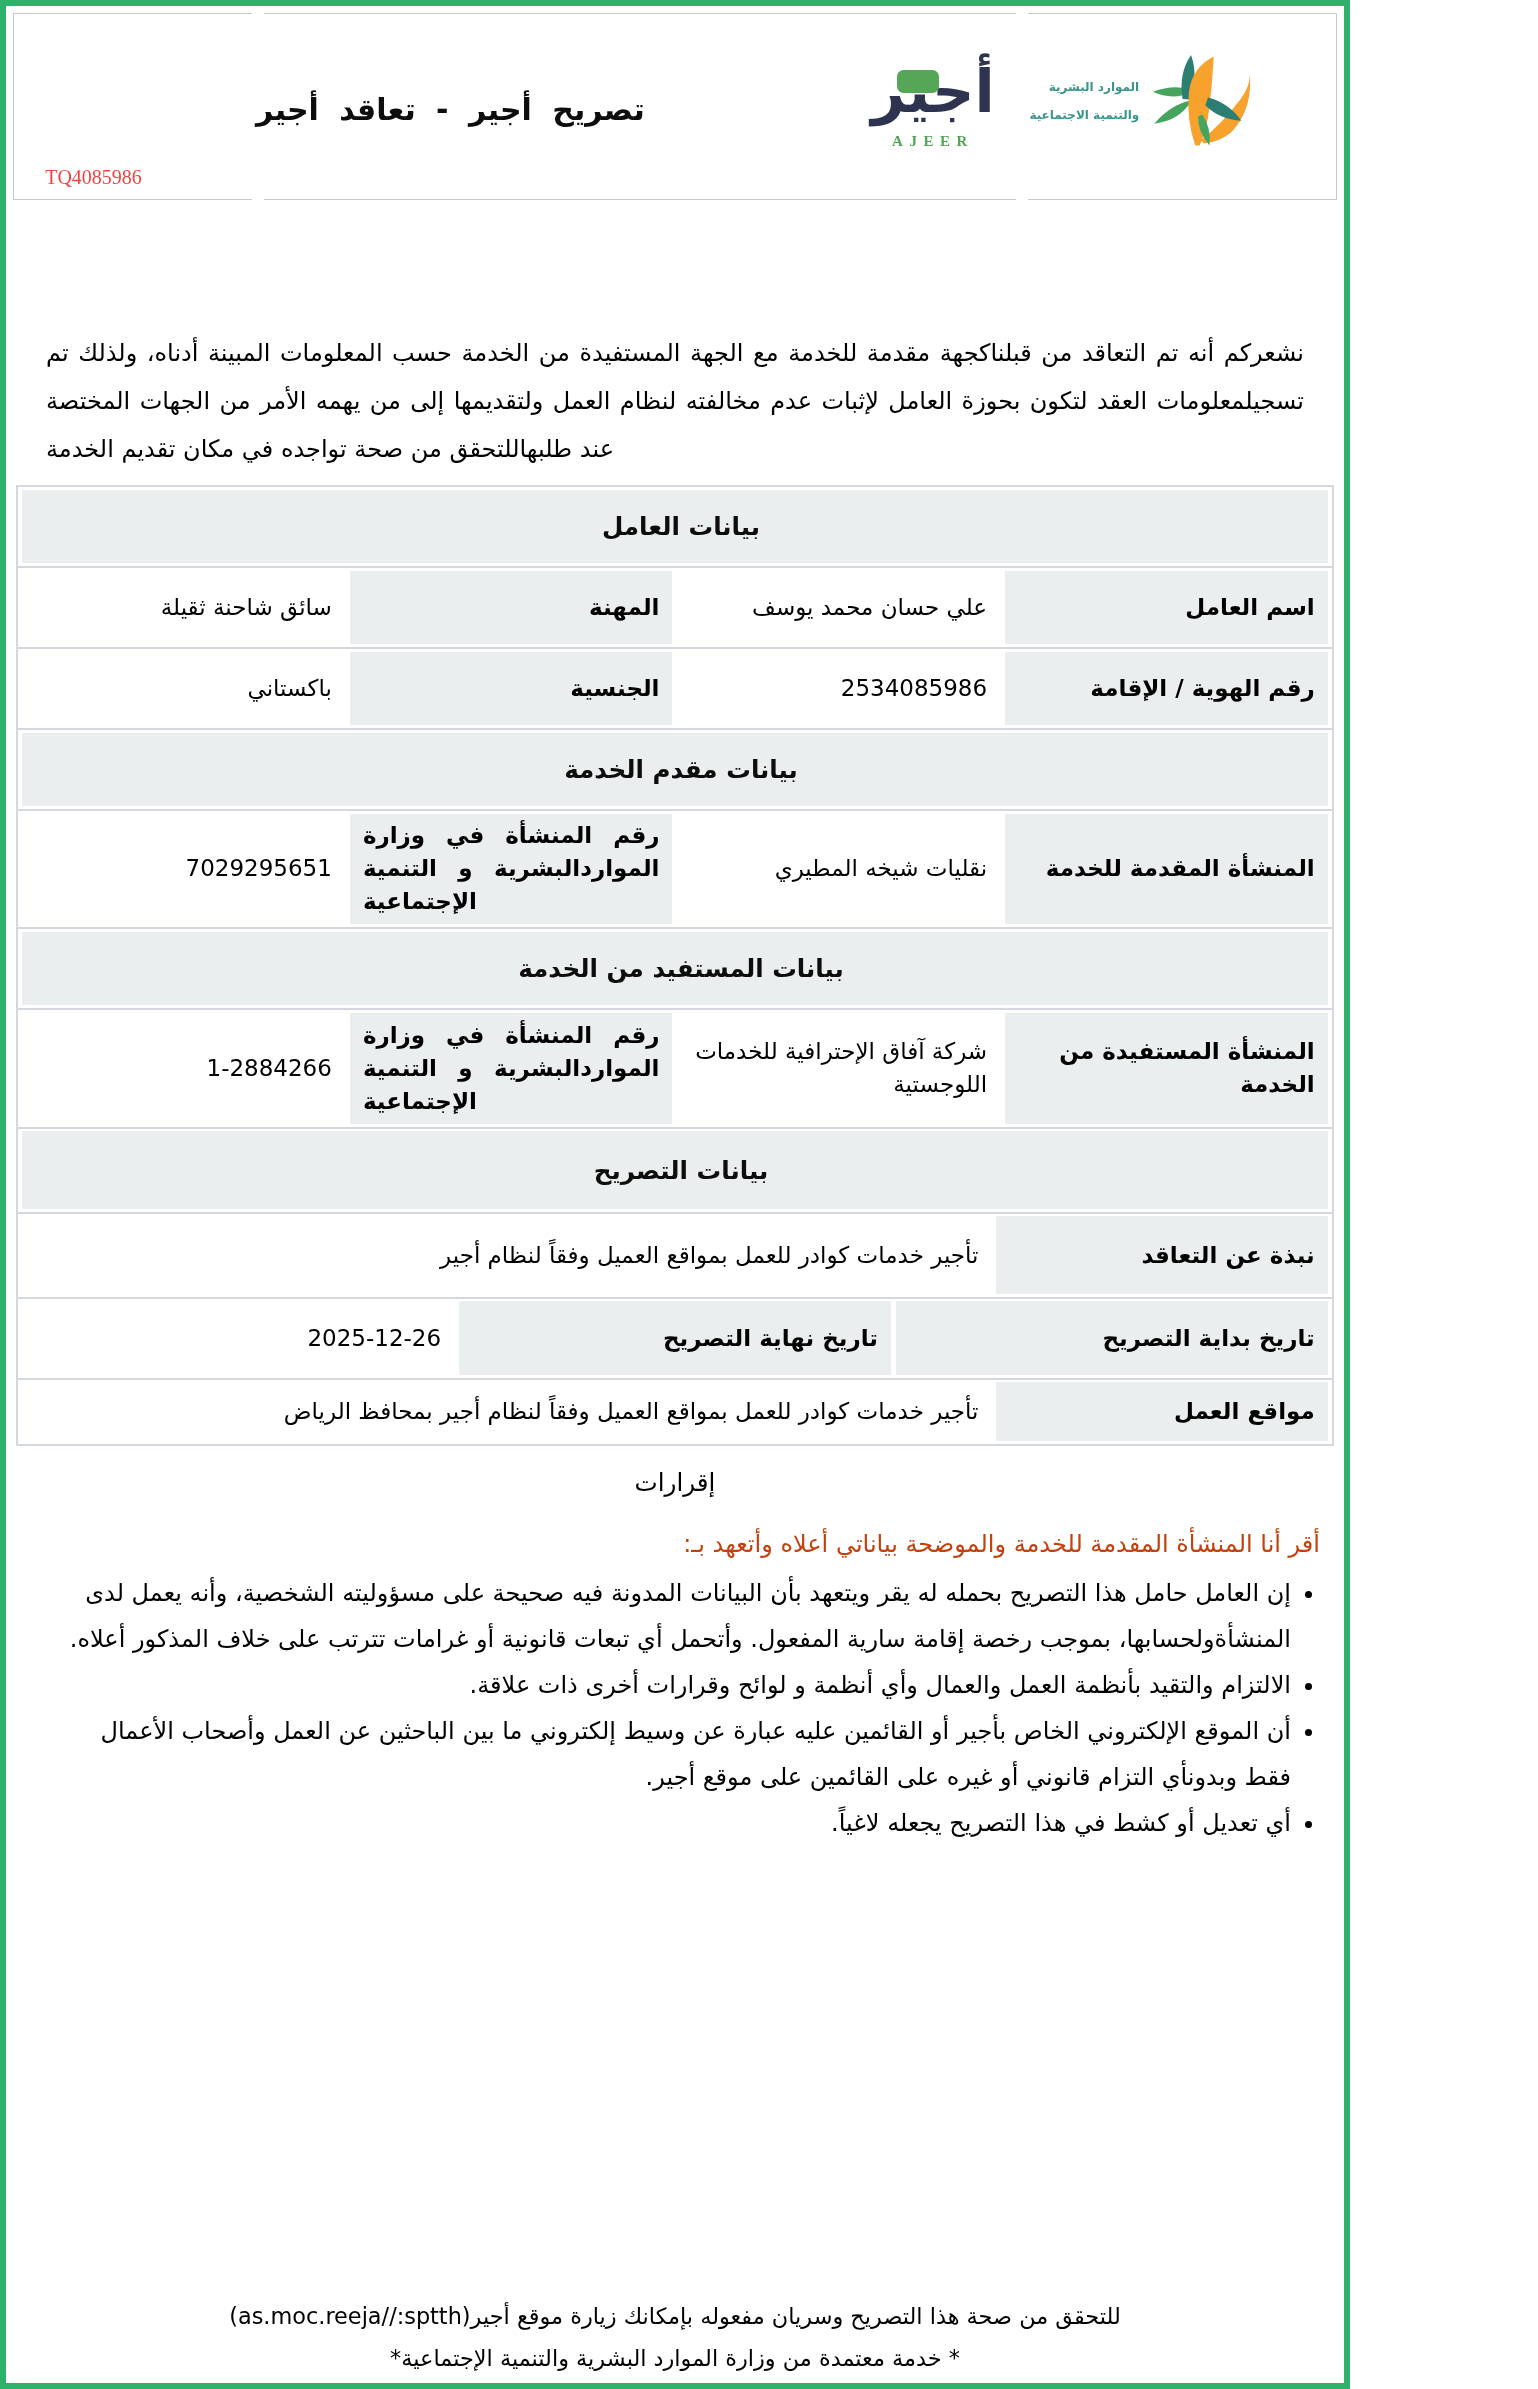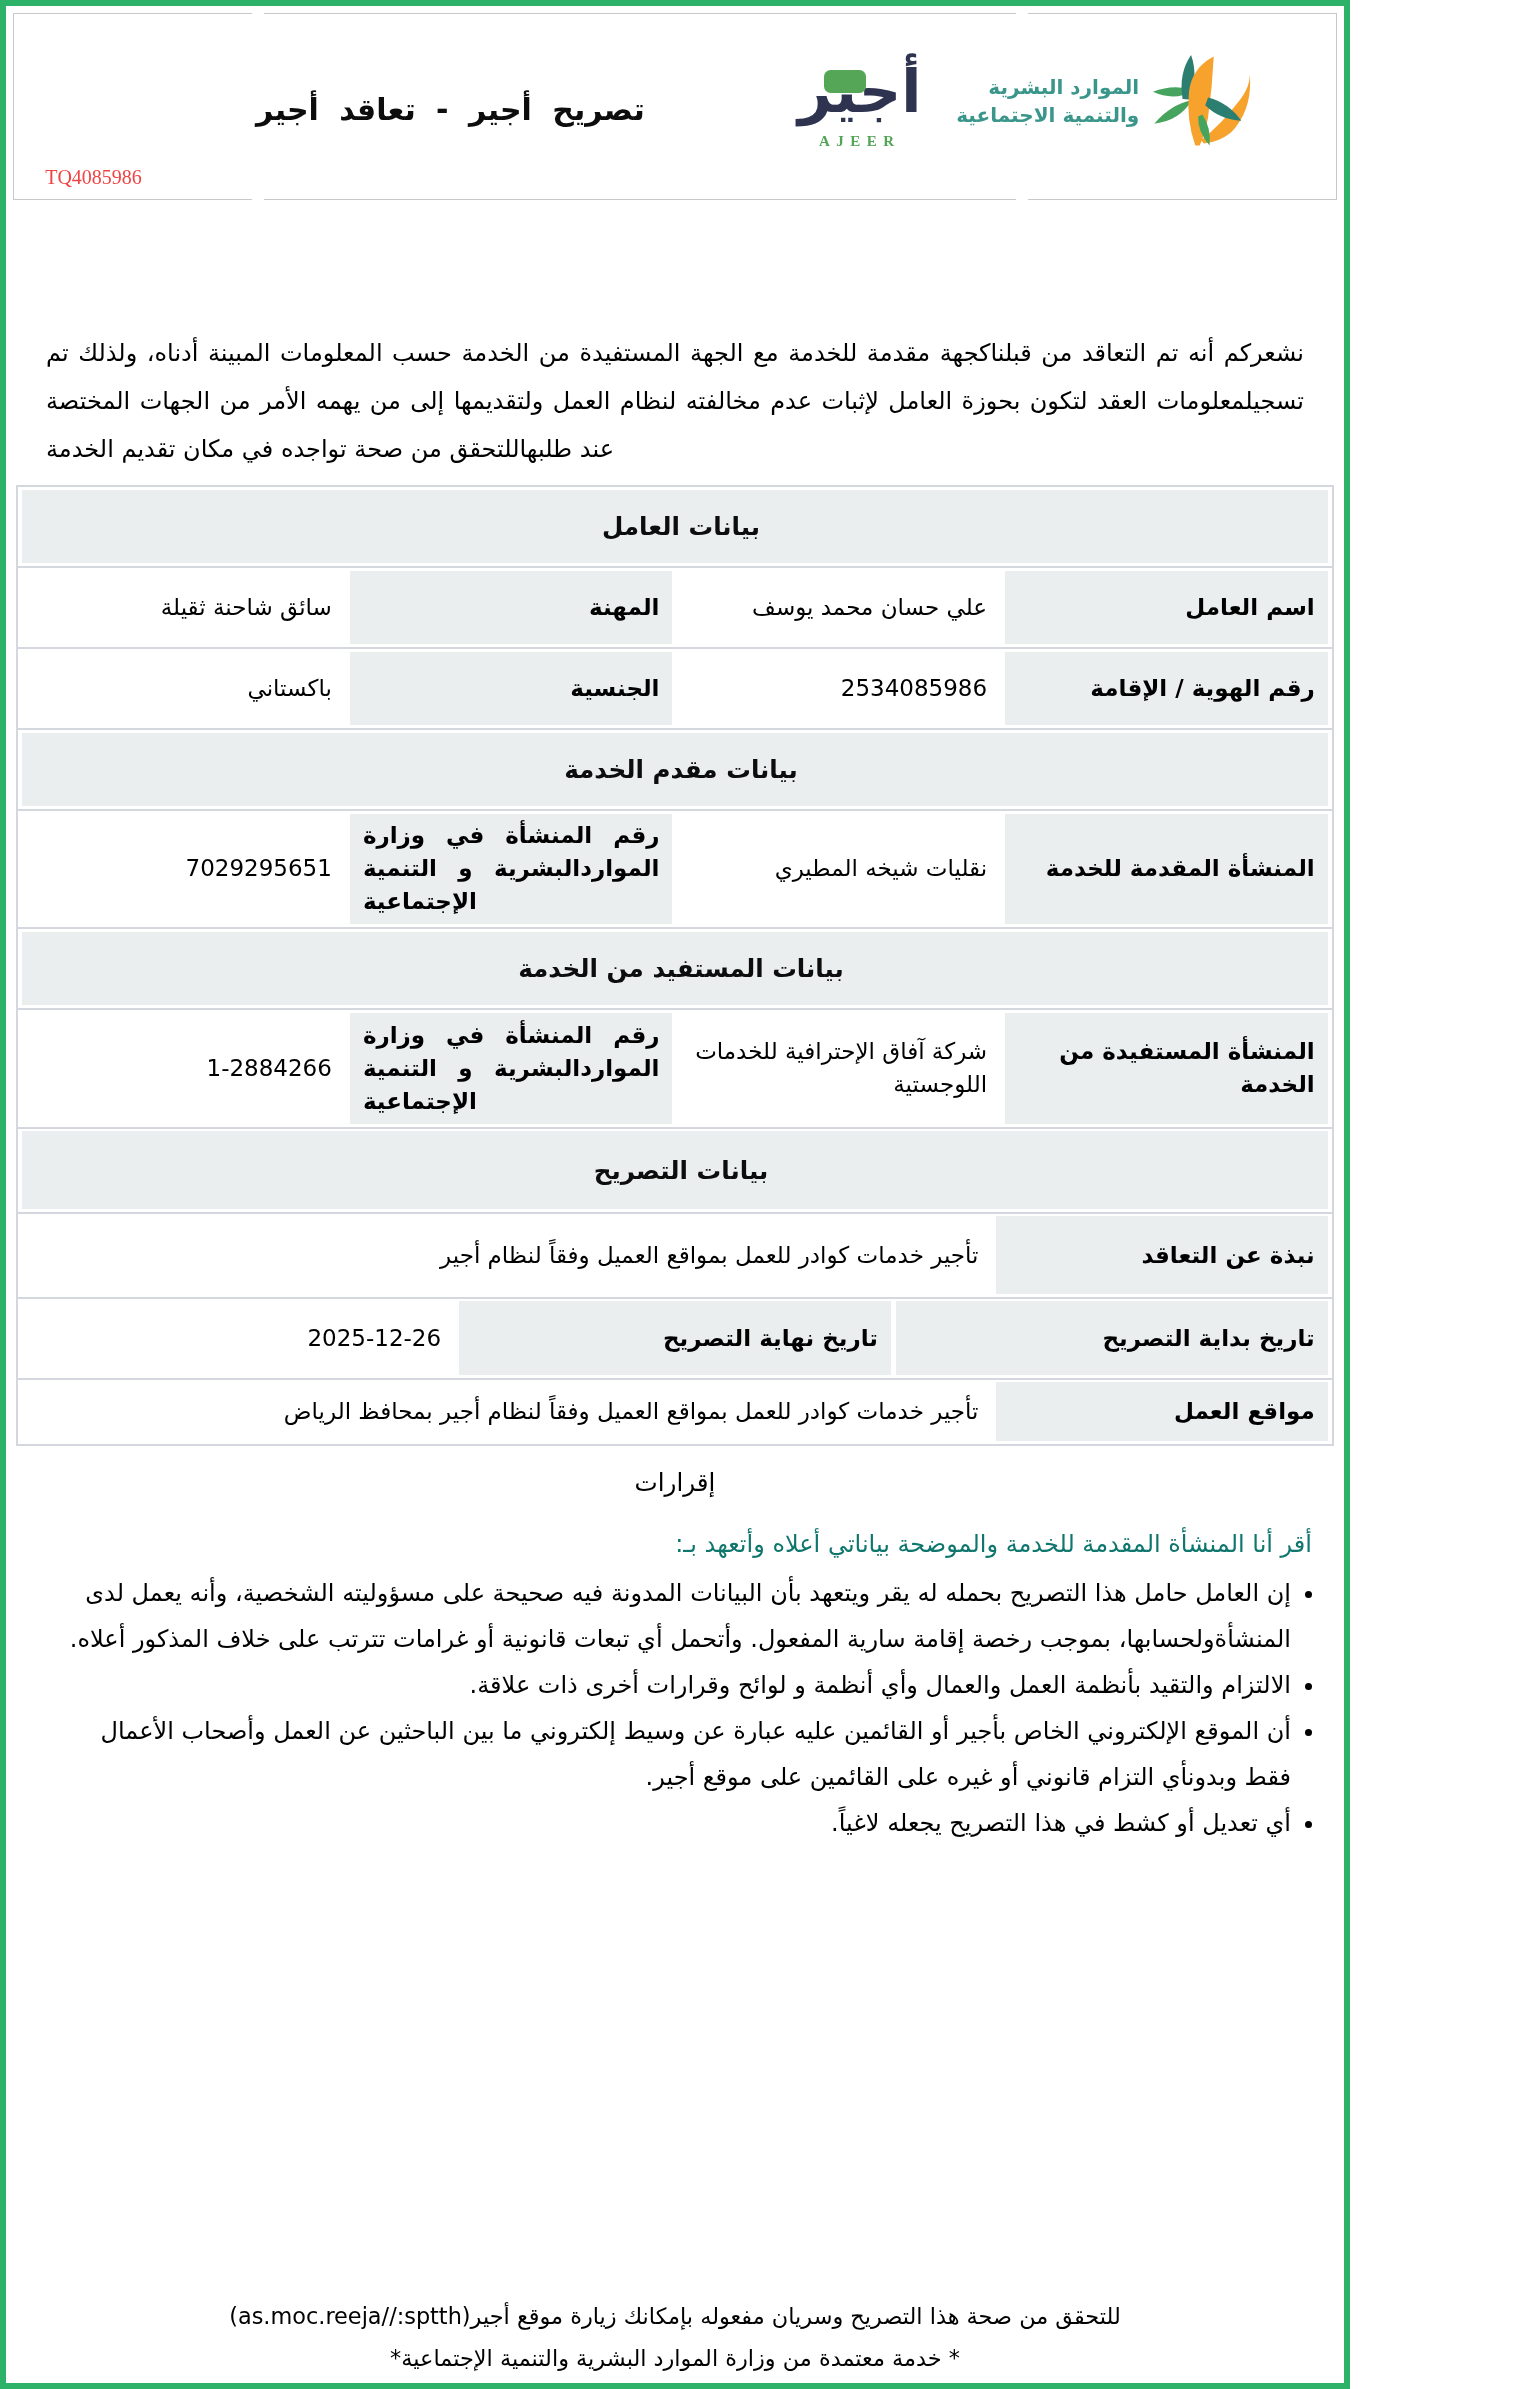--- a/index.html
+++ b/index.html
@@ -22,7 +22,7 @@
   .ajeer-sq{position:absolute;top:17.3px;left:29px;width:42px;height:23px;background:#55a757;border-radius:6.5px;}
   .ajeer-en{color:#52a556;font-size:15px;letter-spacing:6.5px;font-weight:bold;direction:ltr;margin-top:1.4px;font-family:Liberation Serif, serif;}
   .ministry{display:flex;align-items:center;gap:11.6px;}
-  .min-text{text-align:right;color:#3a968a;font-weight:bold;font-size:20px;line-height:28px;white-space:nowrap;}
+  .min-text{text-align:right;color:#3a968a;font-weight:bold;font-size:12px;line-height:28px;white-space:nowrap;}
   .emblem{width:100px;height:92px;flex:none;}
   
   .intro{margin:129px 40px 0;font-size:24px;line-height:48px;text-align:justify;text-align-last:left;color:#000;}

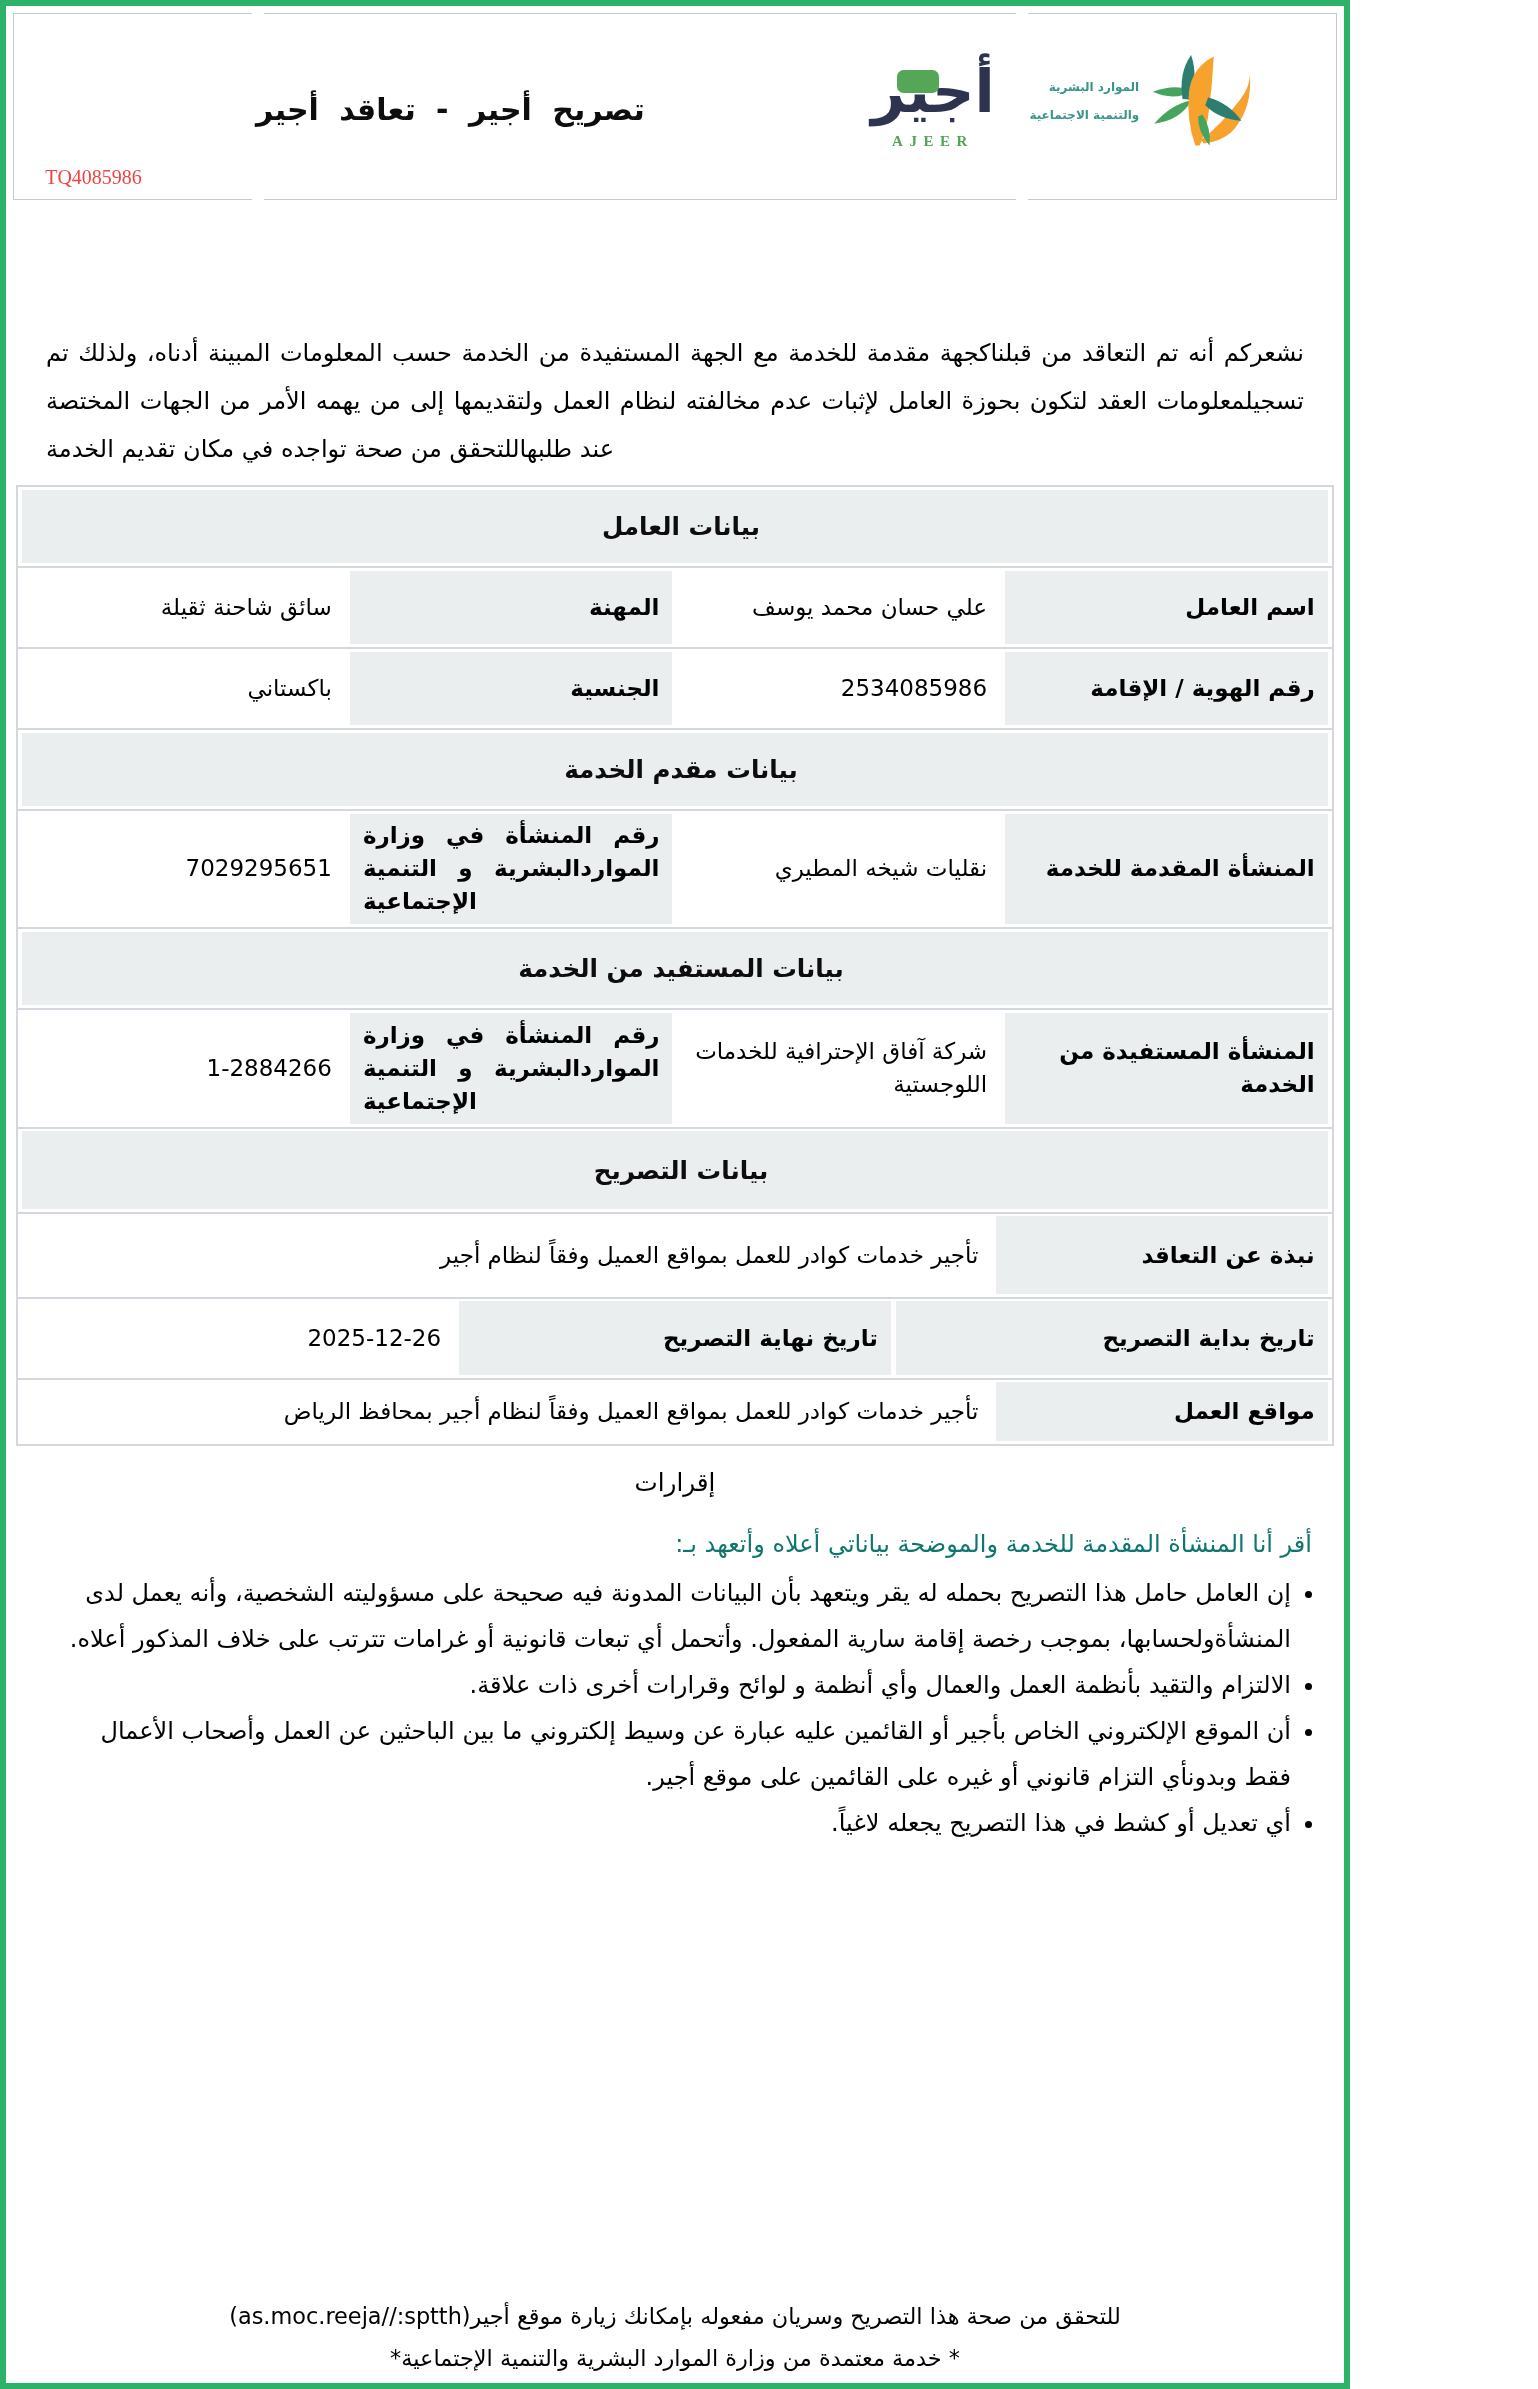--- a/index.html
+++ b/index.html
@@ -39,7 +39,7 @@
   .jtext{width:100%;text-align:justify;text-align-last:left;}
   
   .decl-title{text-align:center;font-size:24.6px;margin-top:22px;color:#000;}
-  .decl-intro{margin:29px 32px 0;font-size:24px;line-height:36px;color:#0f766e;}
+  .decl-intro{margin:29px 24px 0;font-size:24px;line-height:36px;color:#c2410c;}
   .decl-list{margin:8.7px 0 0;padding:0 53px 0 51px;font-size:24px;line-height:46px;color:#000;}
   .decl-list li{margin:0;}
   

